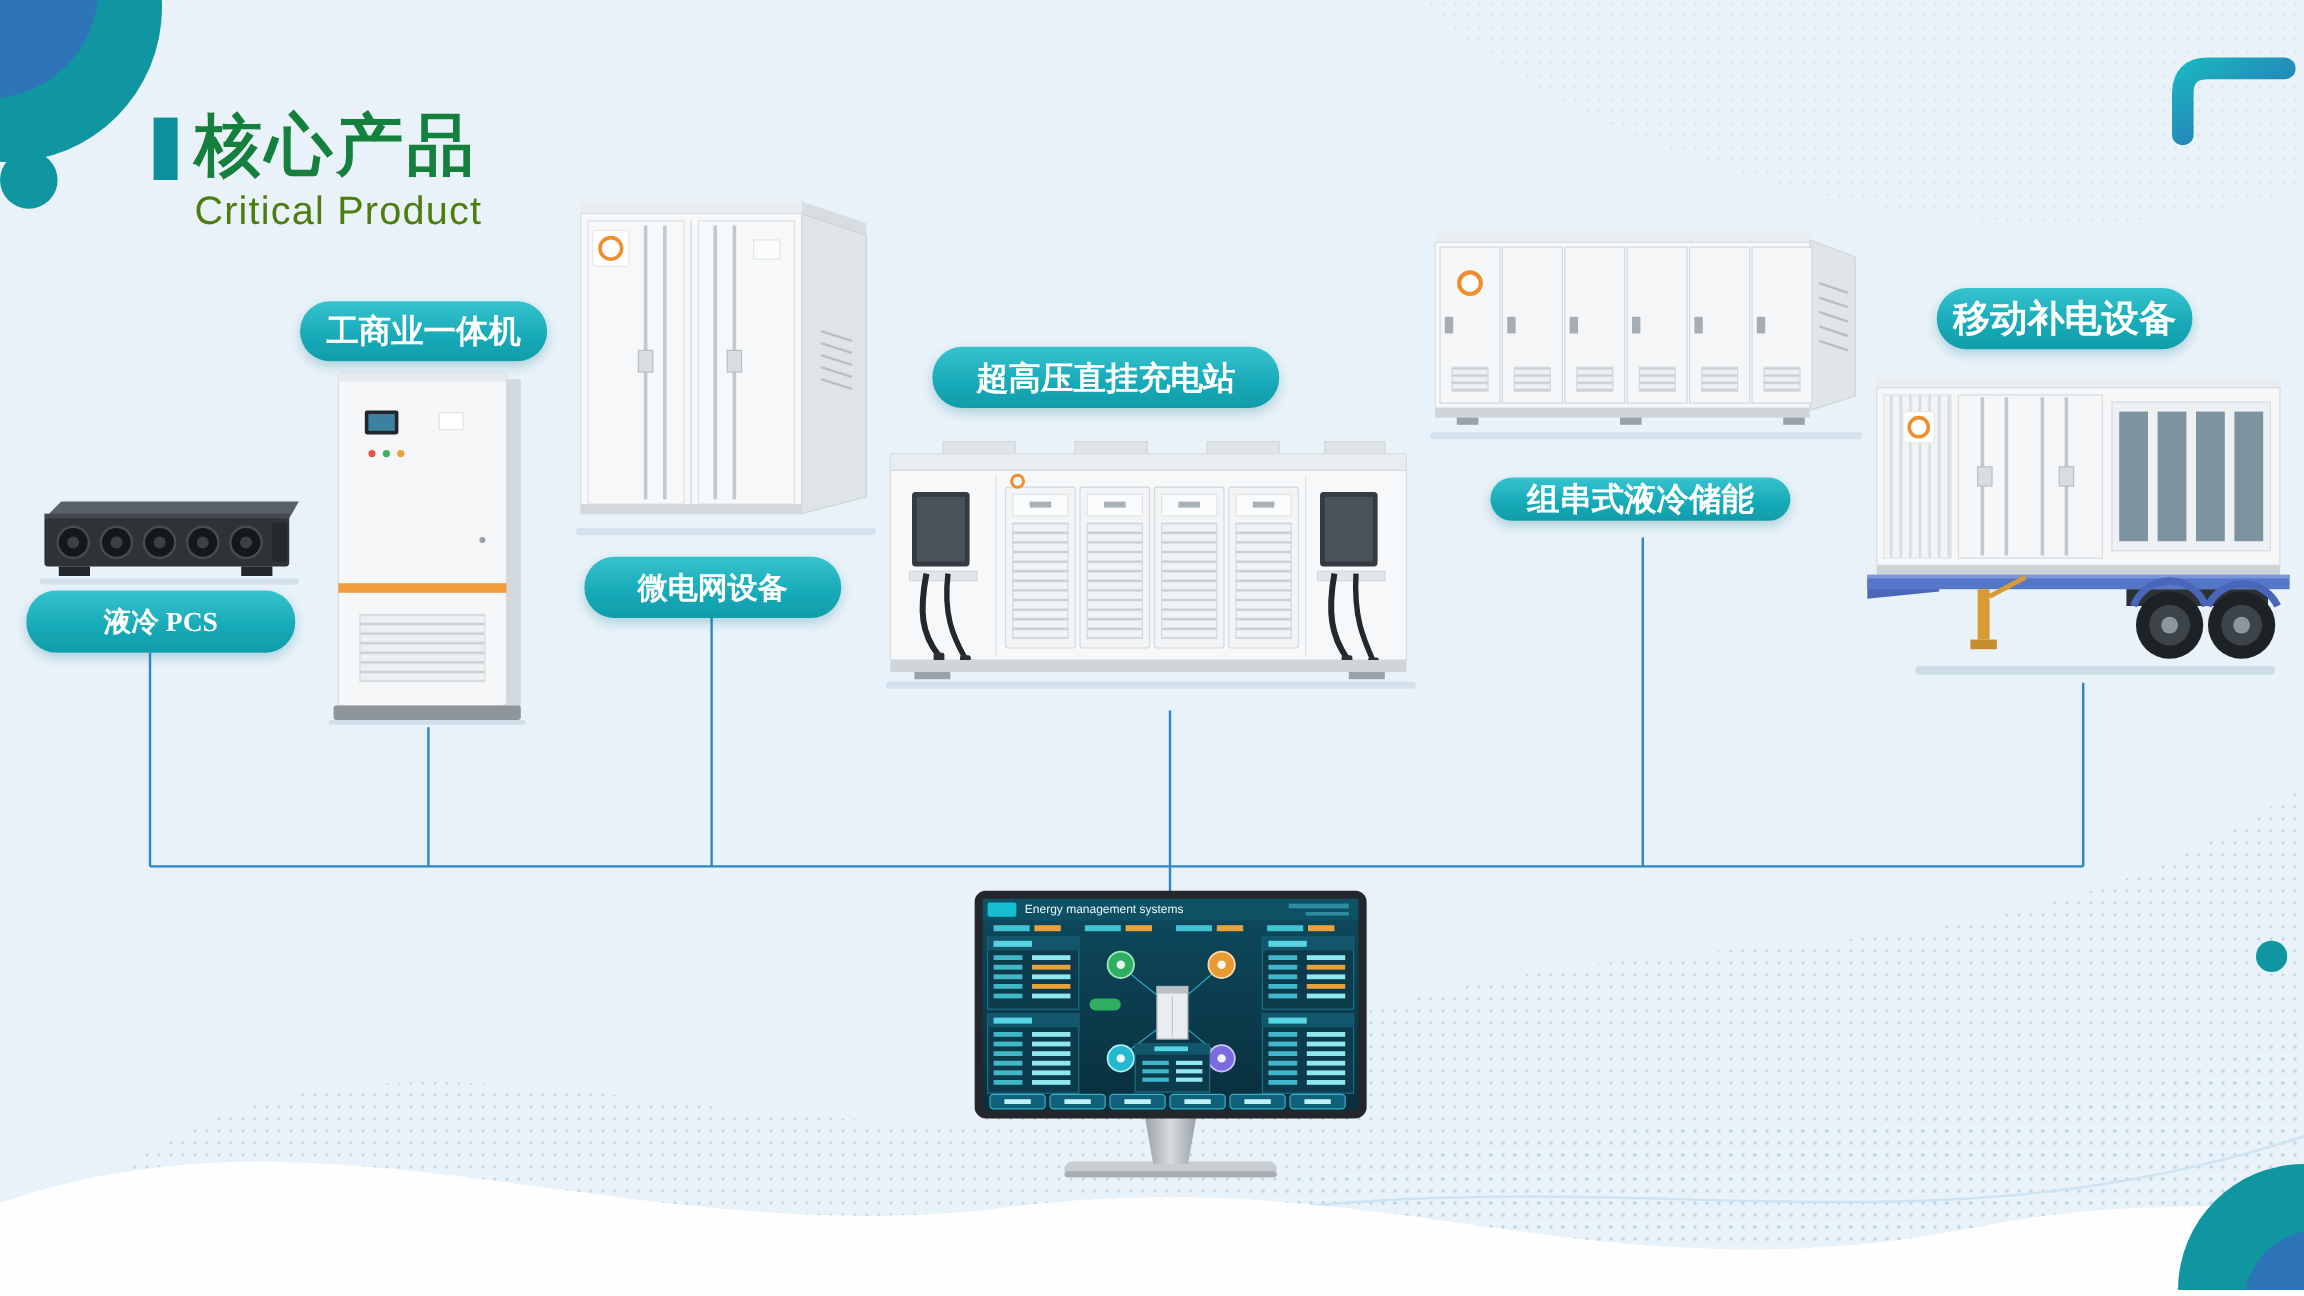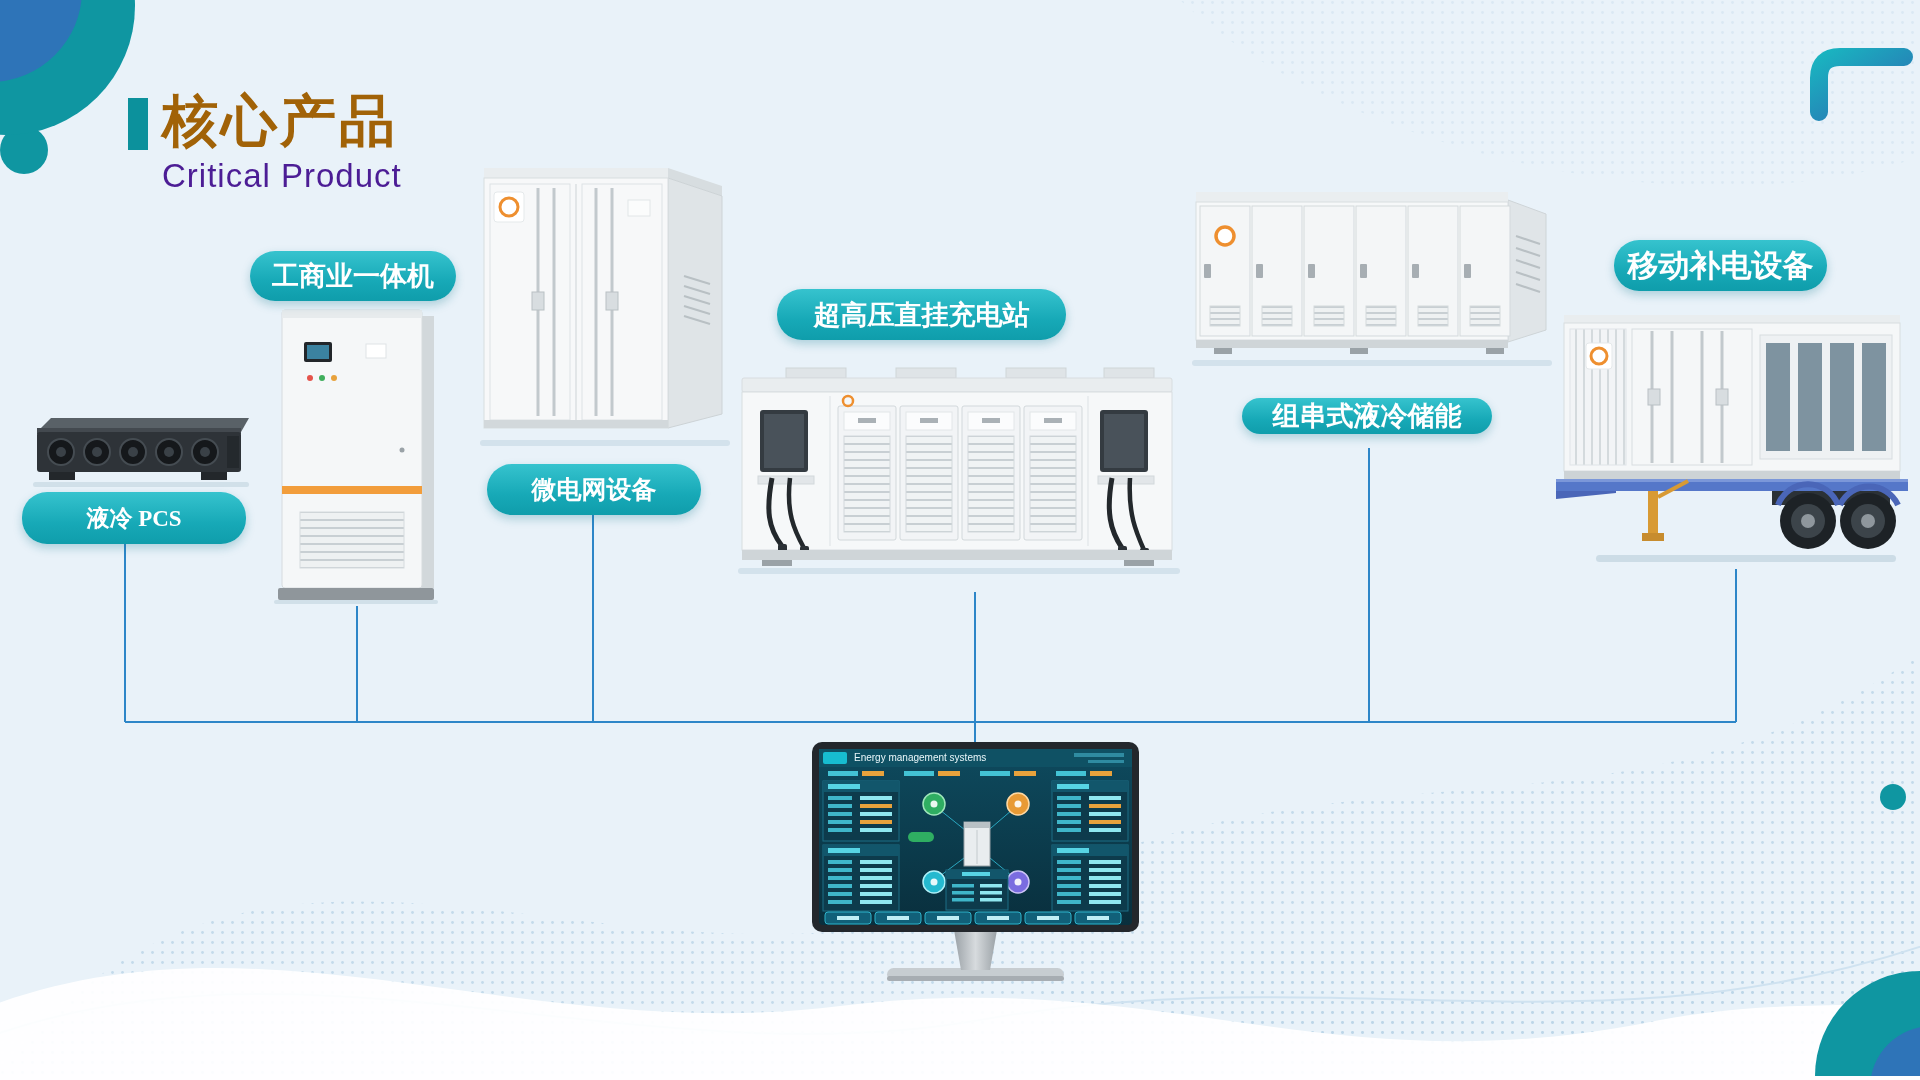--- a/index.html
+++ b/index.html
@@ -16,7 +16,7 @@
   
   .title-block{position:absolute;left:128px;top:92px;display:flex;z-index:4;}
   .title-bar{width:20px;height:52px;background:#0c919c;margin-right:14px;margin-top:6px;}
-  .title{font-size:56px;font-weight:bold;color:#a16207;letter-spacing:3px;line-height:1.05;}
+  .title{font-size:56px;font-weight:bold;color:#15803d;letter-spacing:3px;line-height:1.05;}
   .subtitle{font-size:33px;color:#4c1d95;margin-top:6px;letter-spacing:1px;}
 
   

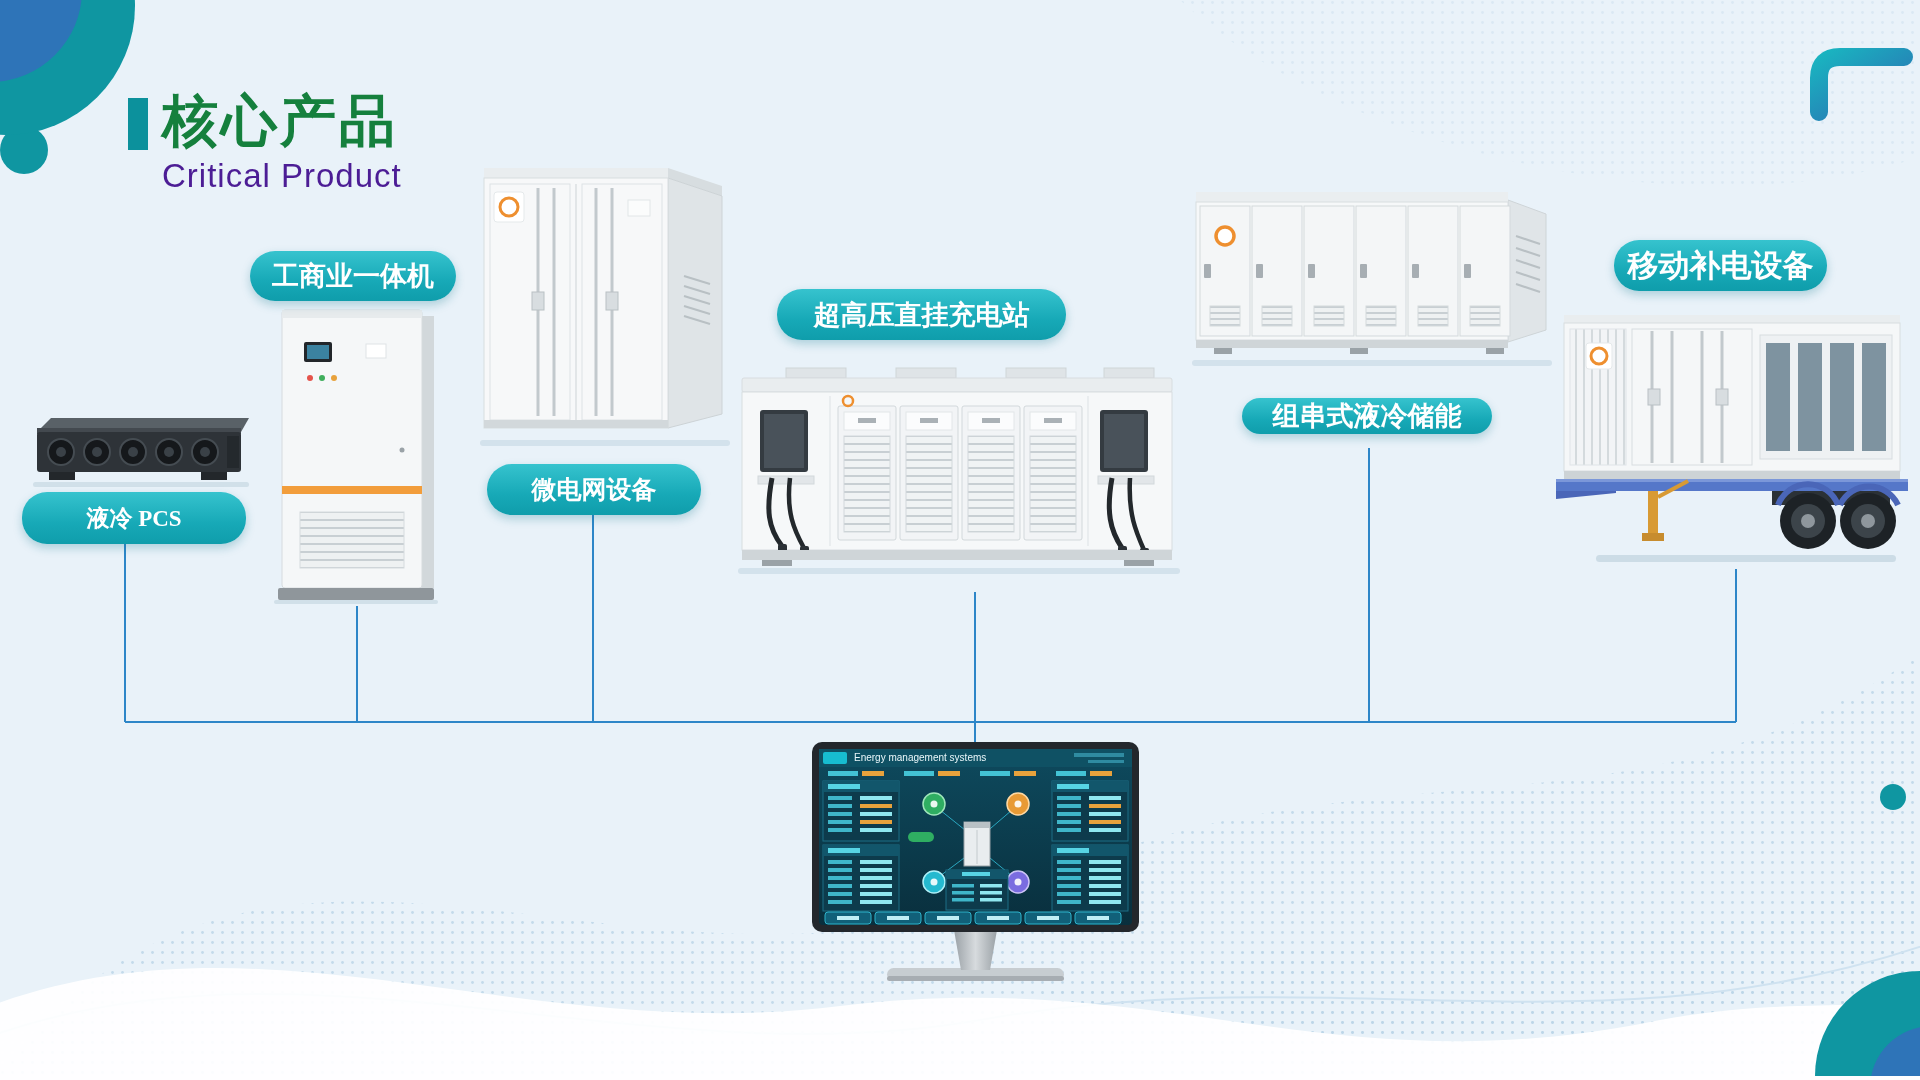--- a/index.html
+++ b/index.html
@@ -17,7 +17,7 @@
   .title-block{position:absolute;left:128px;top:92px;display:flex;z-index:4;}
   .title-bar{width:20px;height:52px;background:#0c919c;margin-right:14px;margin-top:6px;}
   .title{font-size:56px;font-weight:bold;color:#15803d;letter-spacing:3px;line-height:1.05;}
-  .subtitle{font-size:33px;color:#4c1d95;margin-top:6px;letter-spacing:1px;}
+  .subtitle{font-size:33px;color:#4d7c0f;margin-top:6px;letter-spacing:1px;}
 
   
   .pill{position:absolute;z-index:4;display:flex;align-items:center;justify-content:center;

